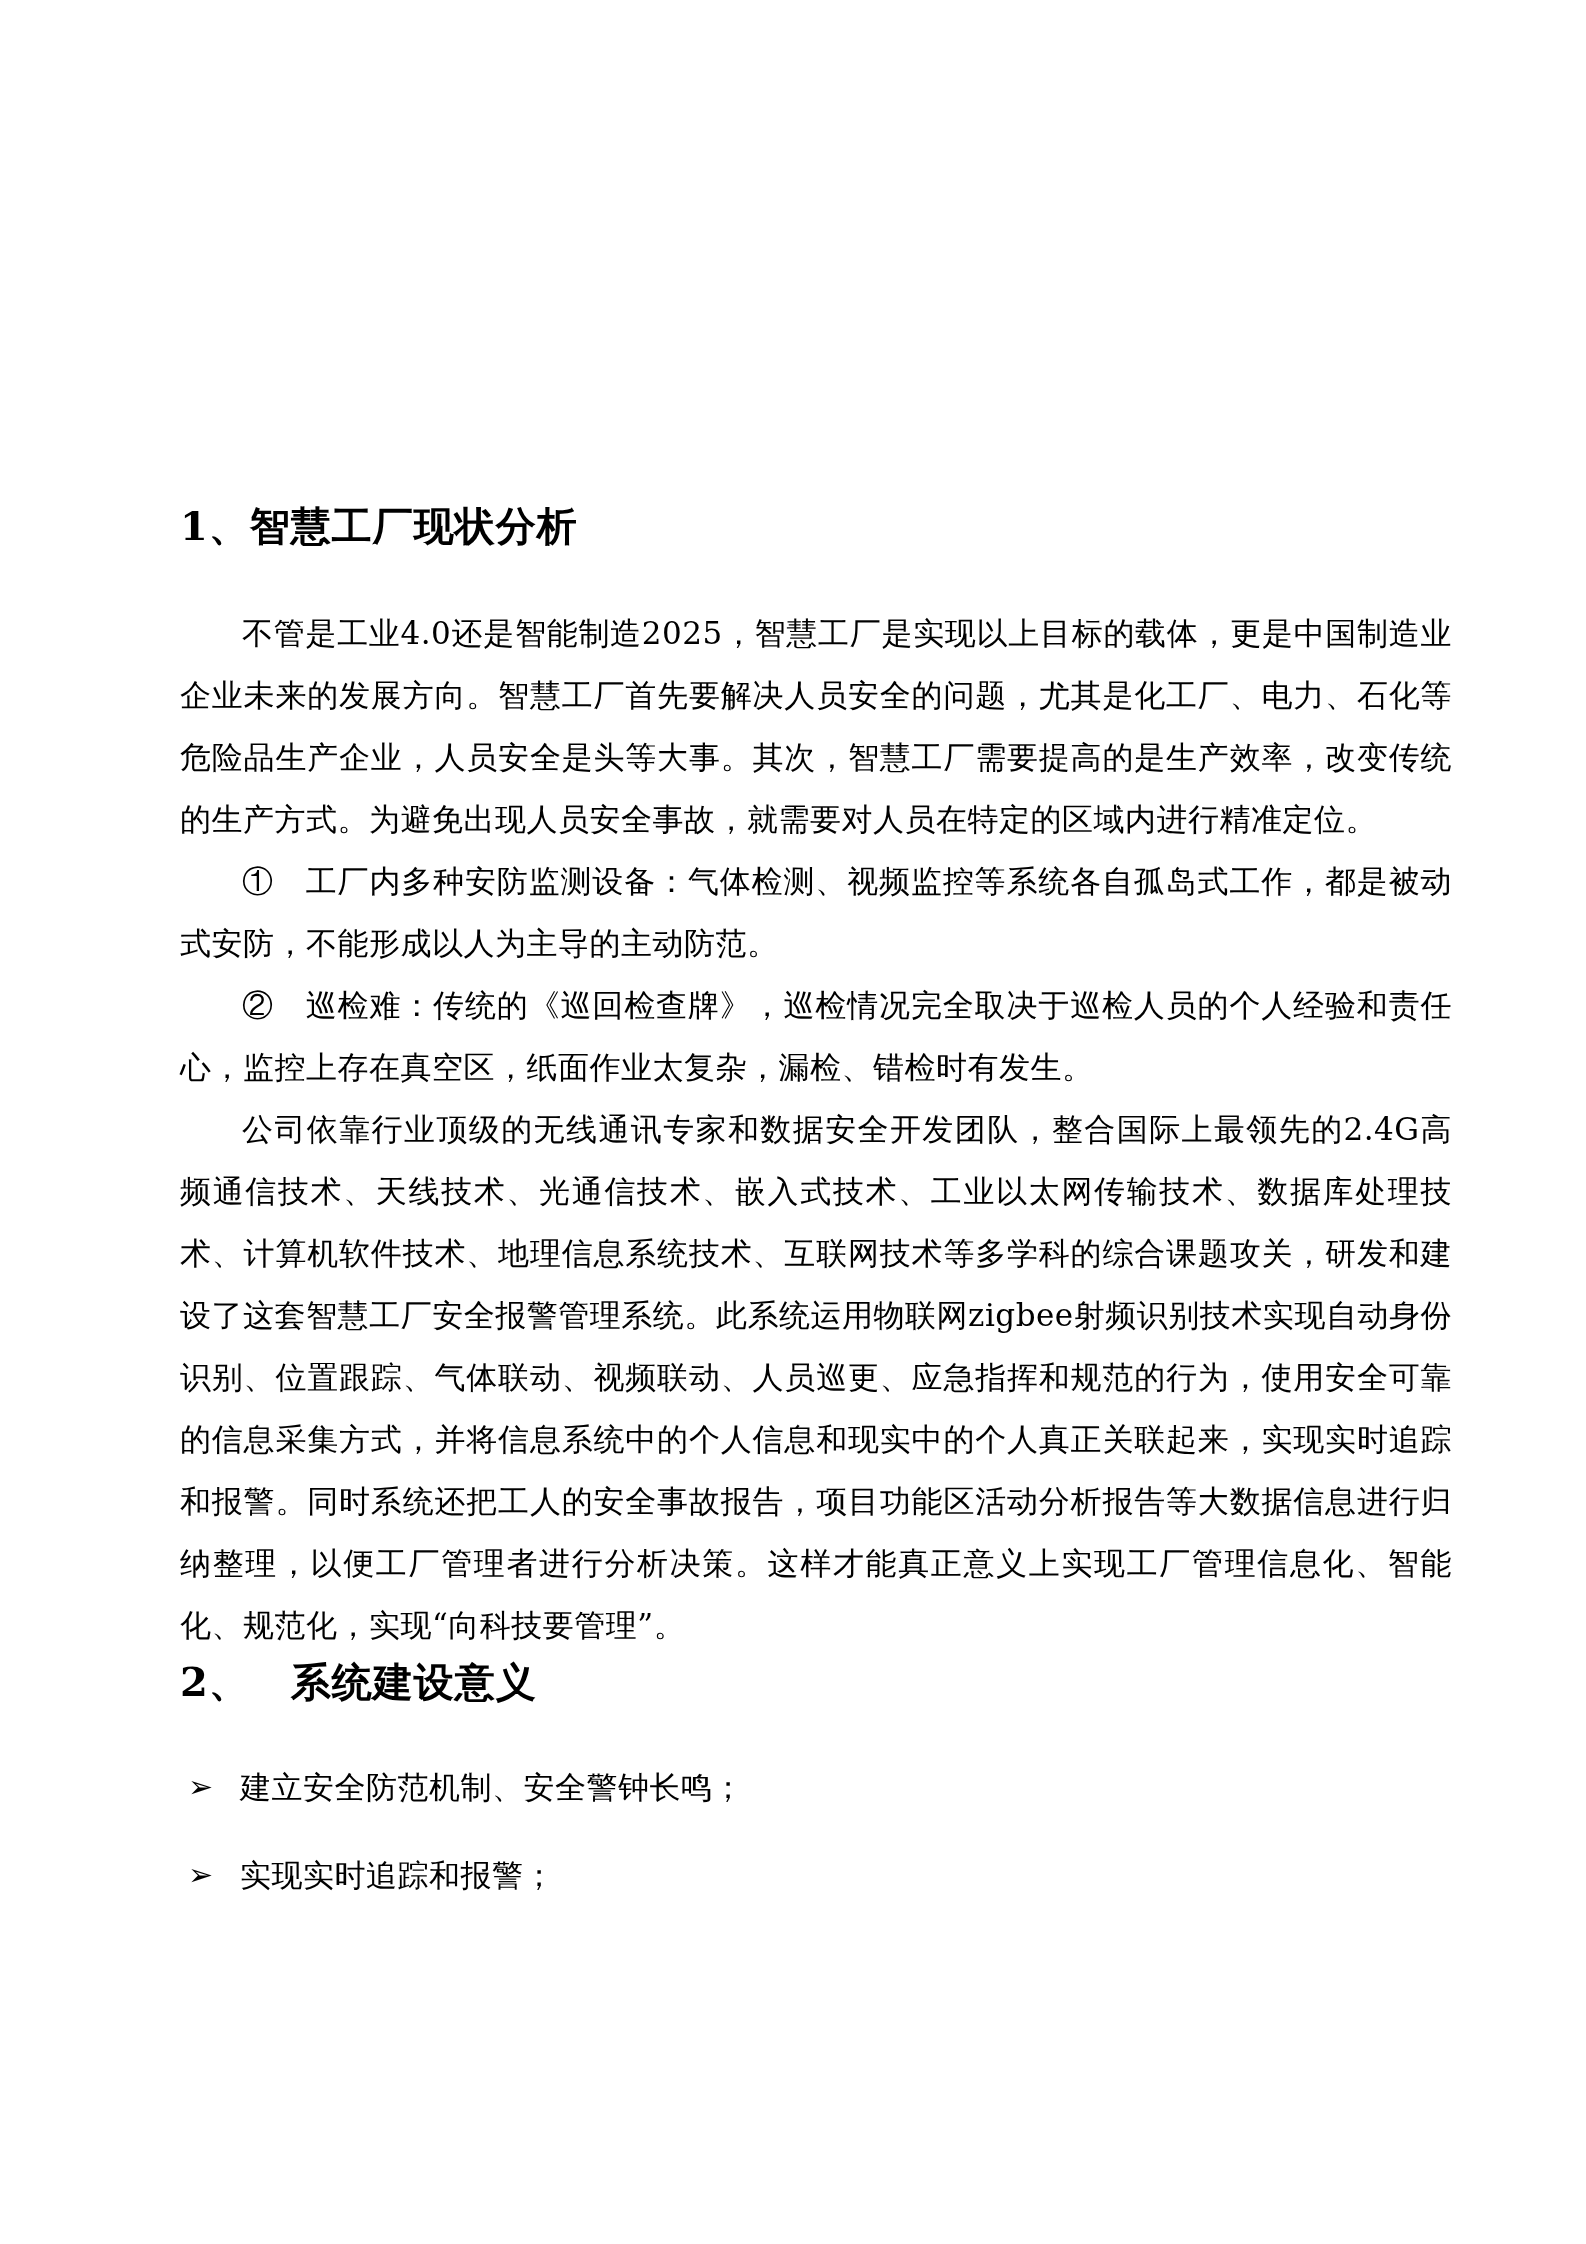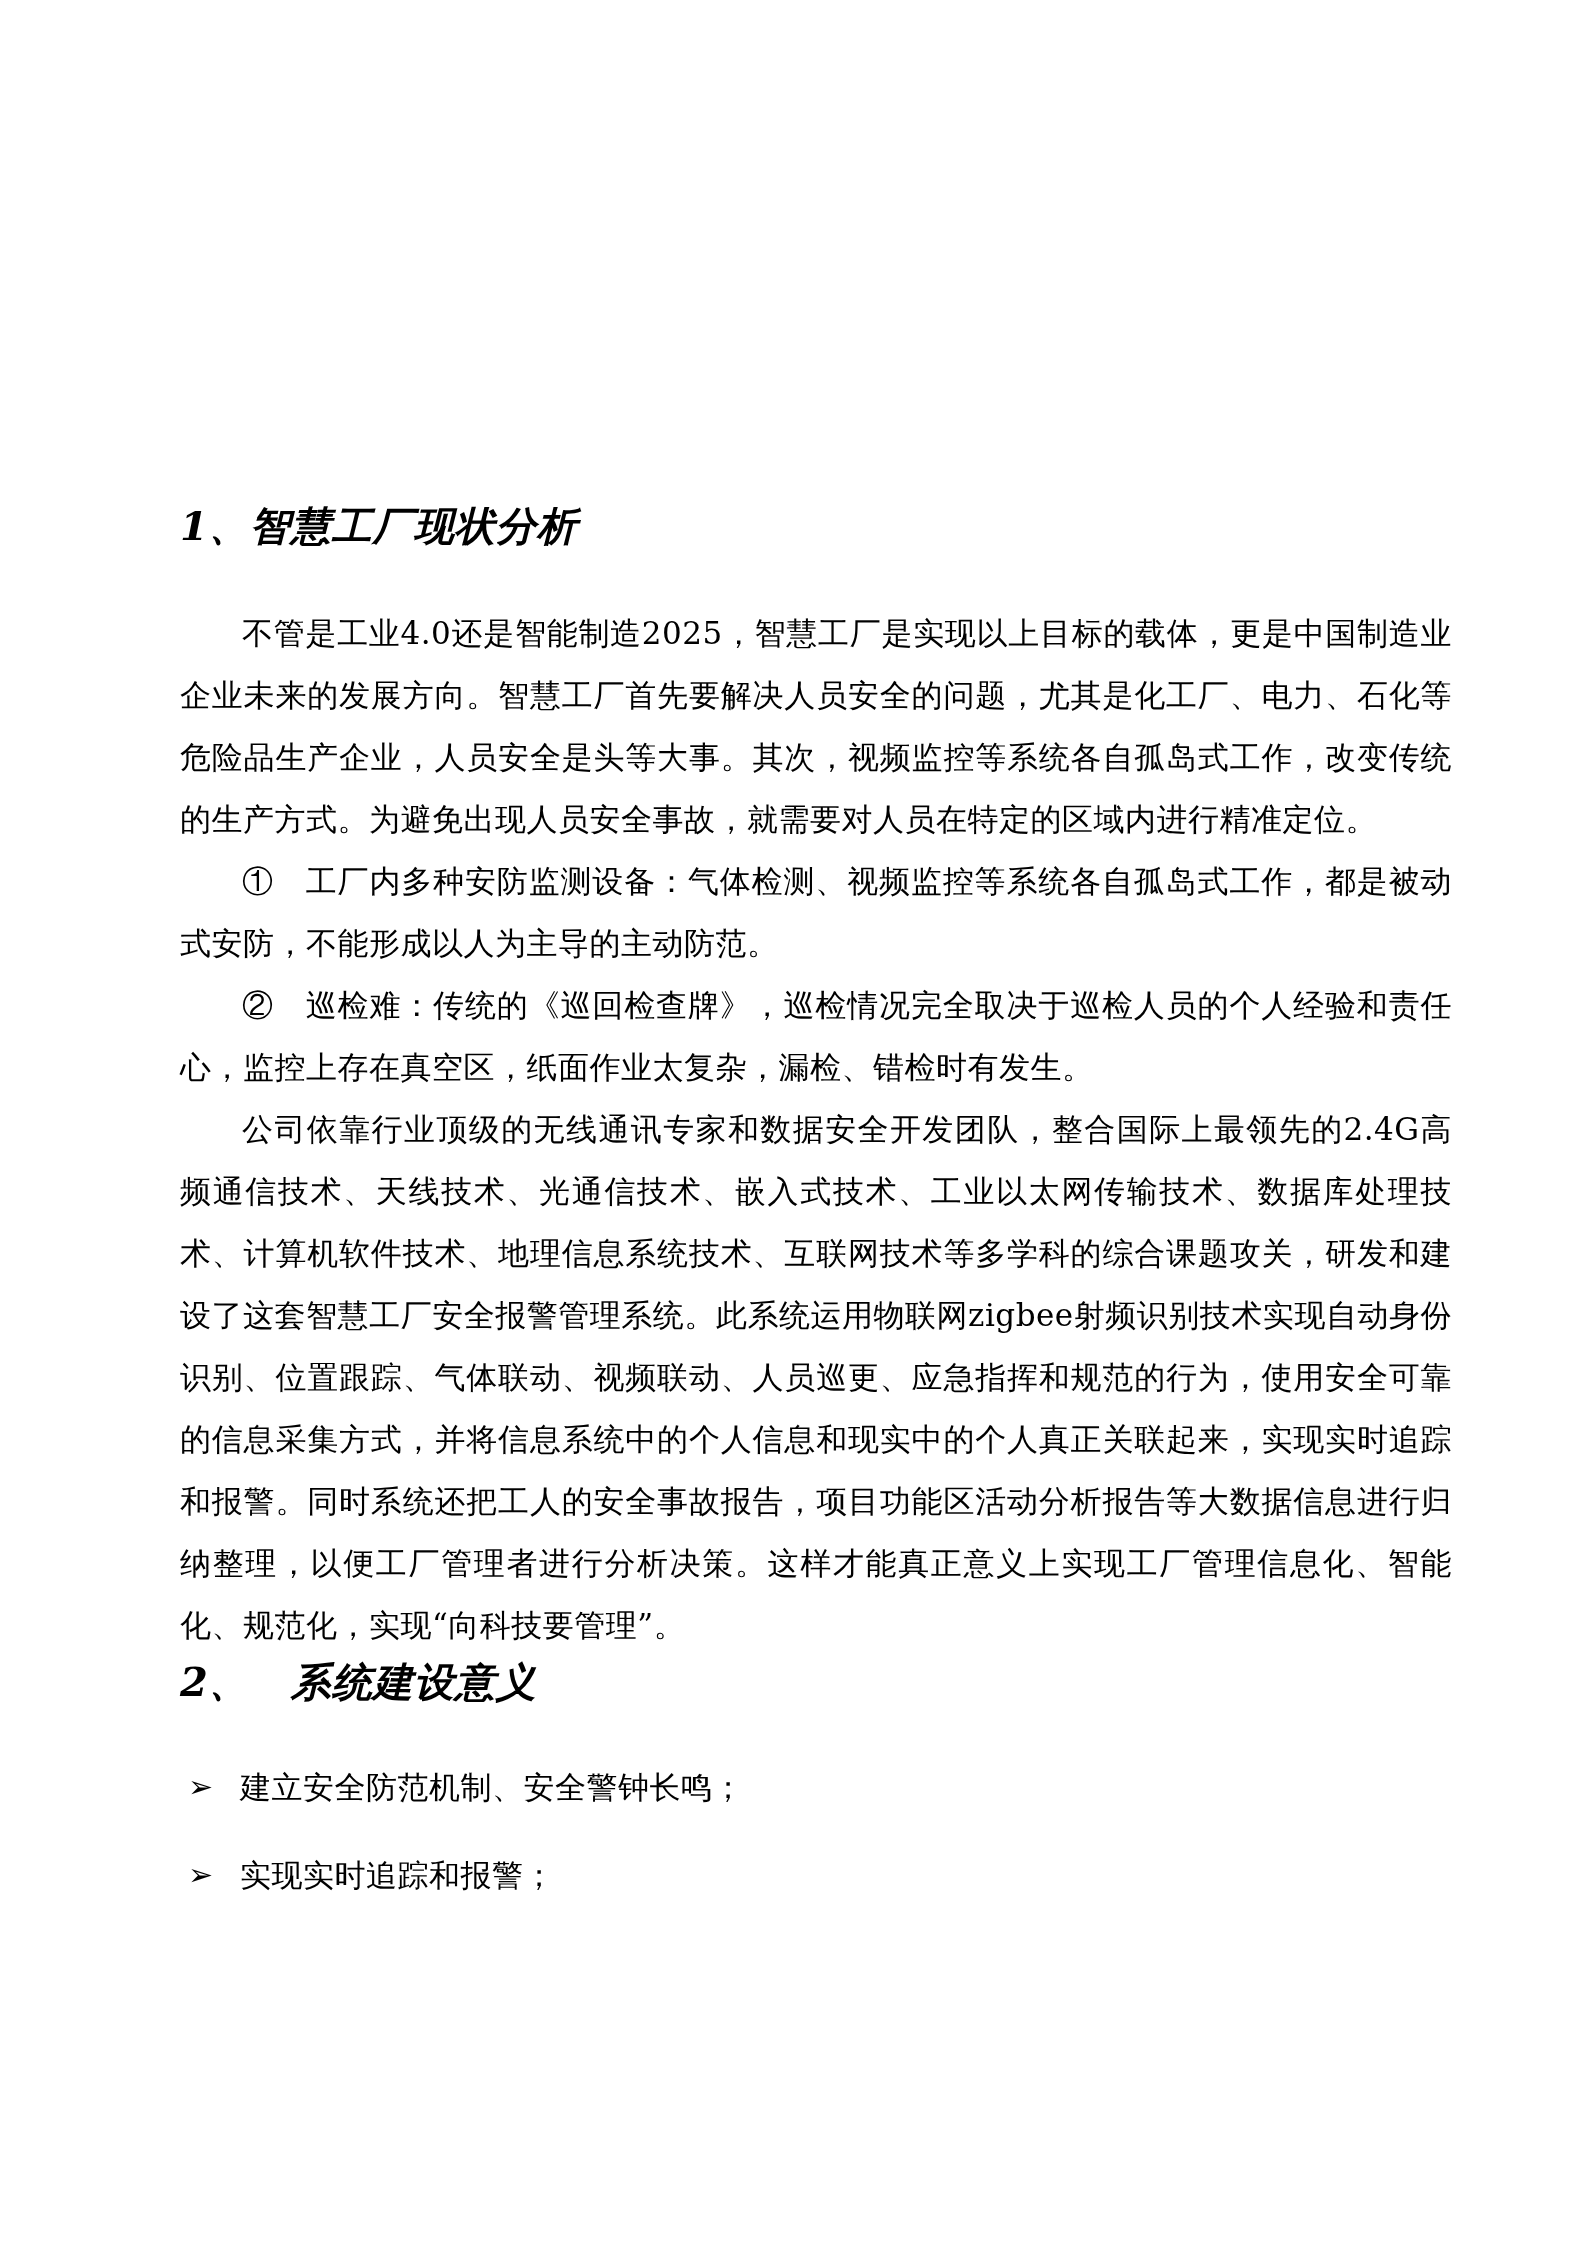--- a/index.html
+++ b/index.html
@@ -28,7 +28,6 @@
     font-weight: bold;
     margin: 0 0 50px 0;
     letter-spacing: 1px;
-    font-style: italic;
   }
   h1.doc-heading.second {
     margin-bottom: 56px;

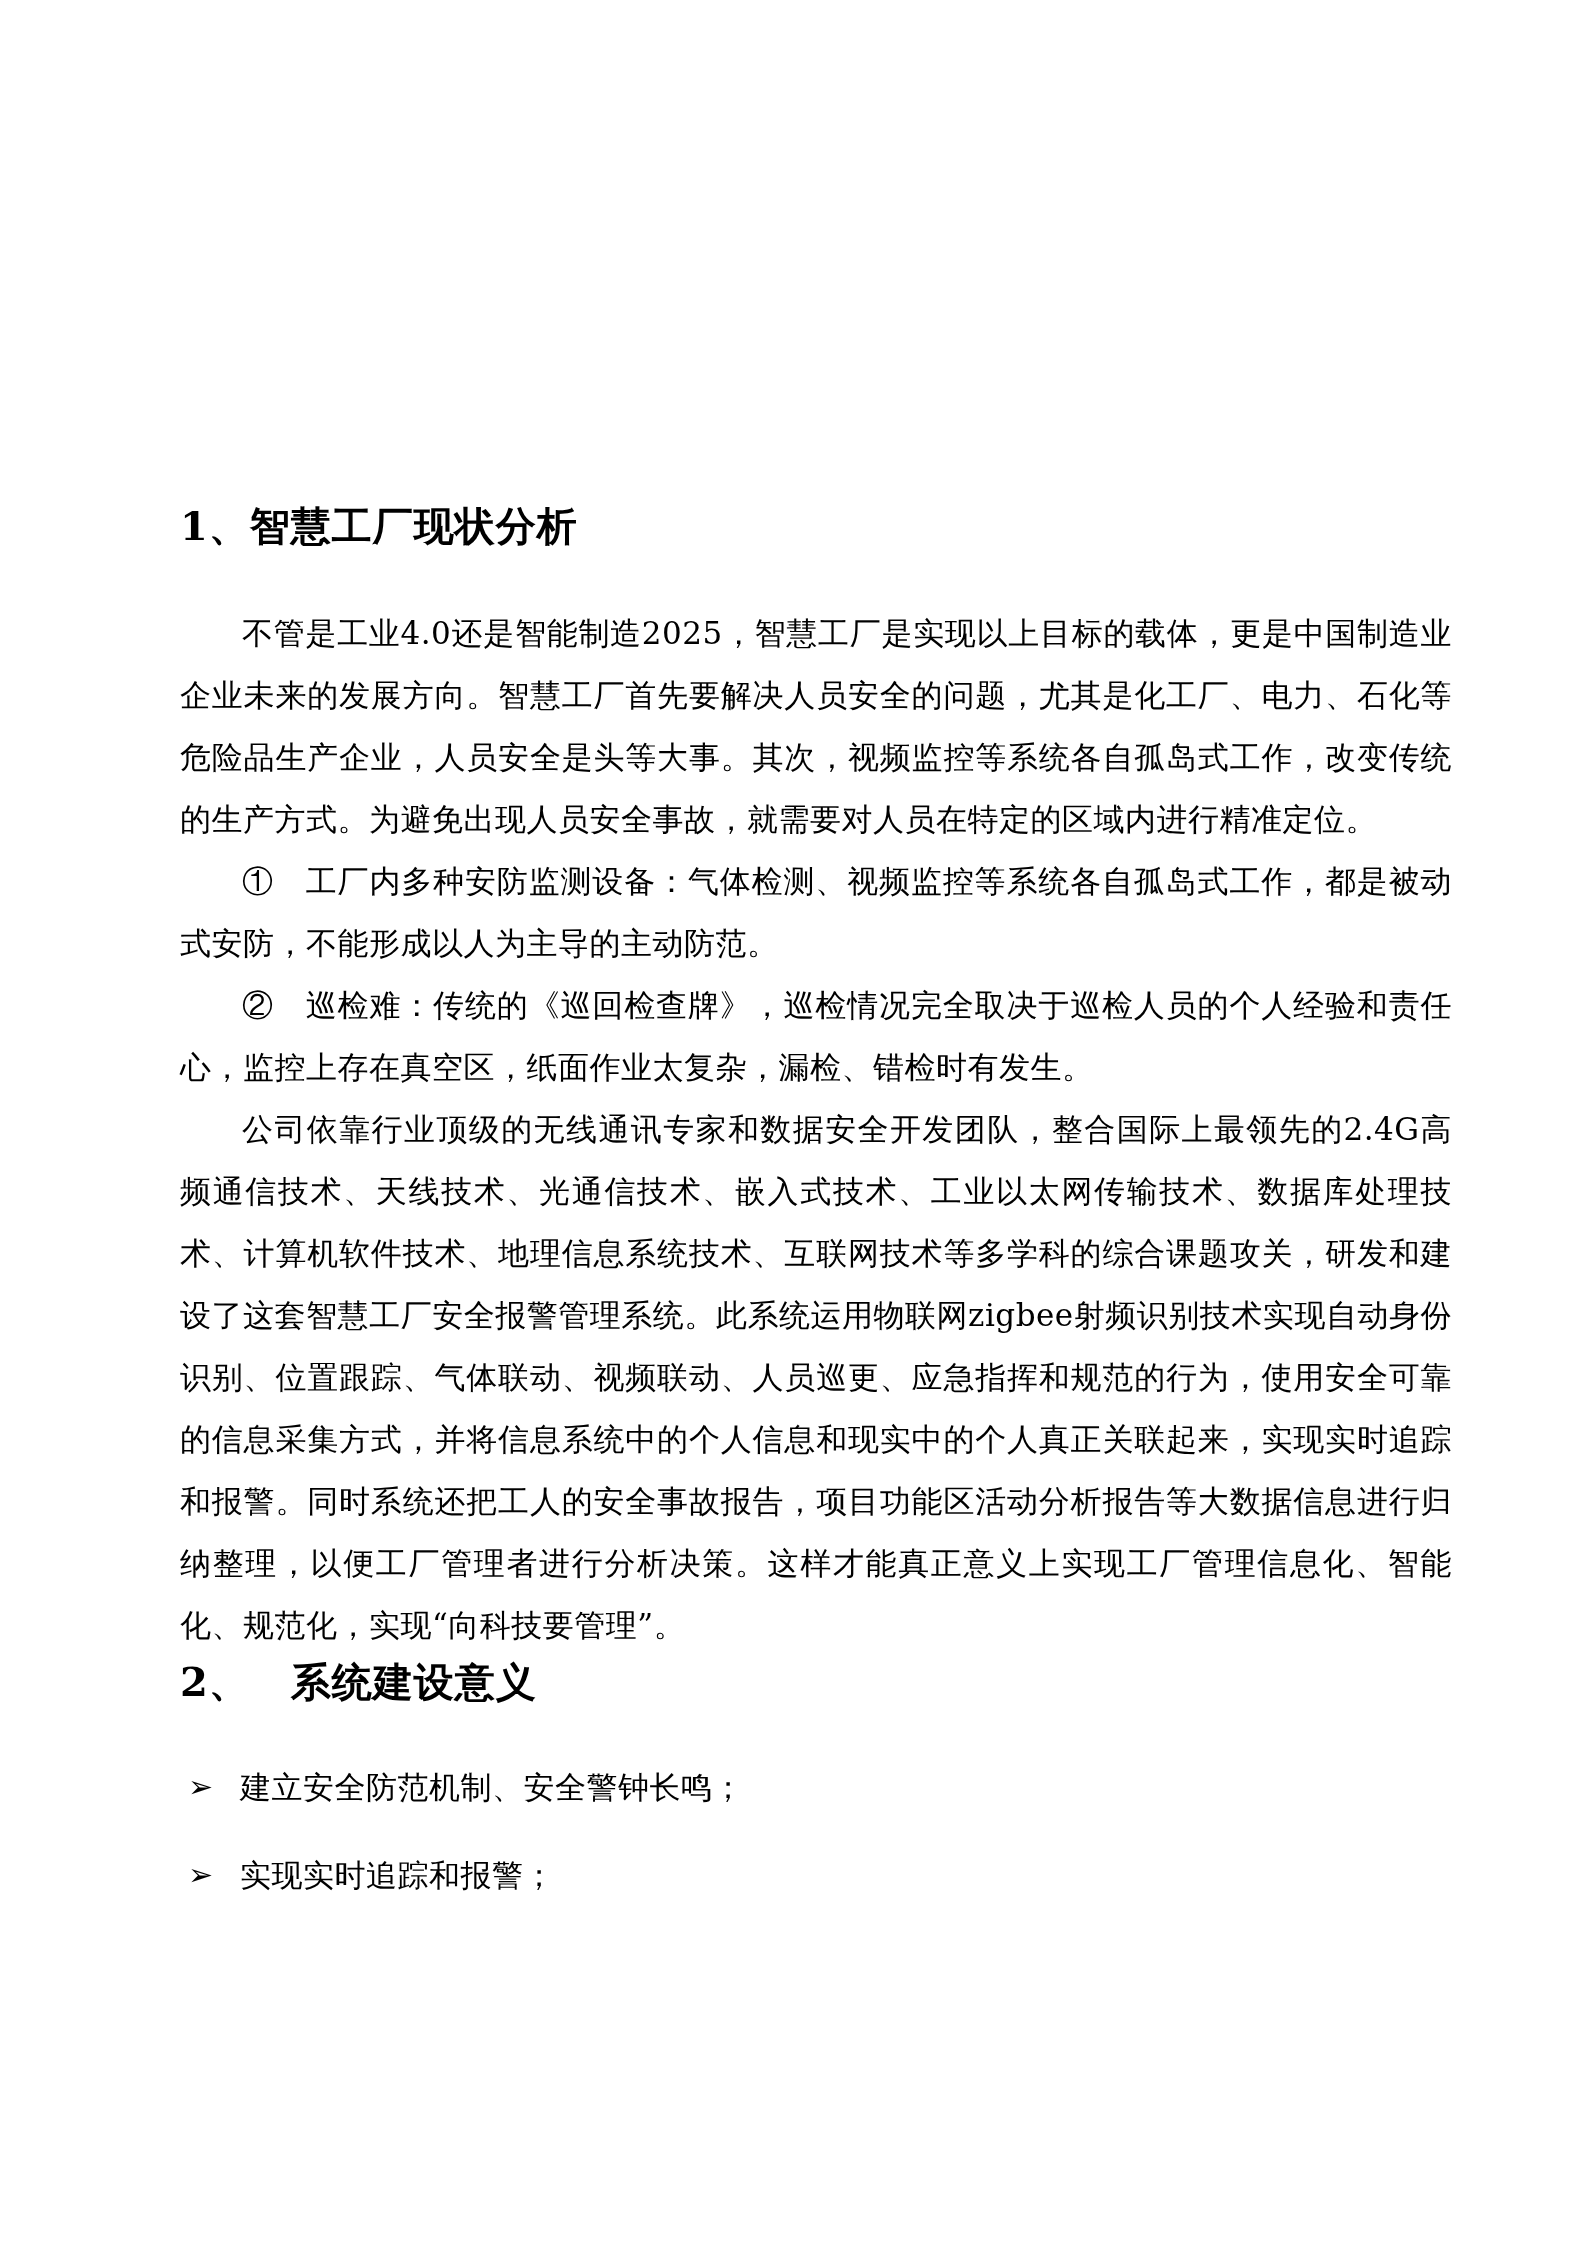--- a/index.html
+++ b/index.html
@@ -66,7 +66,7 @@
 
     <h1 class="doc-heading">1、智慧工厂现状分析</h1>
 
-    <p class="body-para">不管是工业4.0还是智能制造2025，智慧工厂是实现以上目标的载体，更是中国制造业企业未来的发展方向。智慧工厂首先要解决人员安全的问题，尤其是化工厂、电力、石化等危险品生产企业，人员安全是头等大事。其次，视频监控等系统各自孤岛式工作，改变传统的生产方式。为避免出现人员安全事故，就需要对人员在特定的区域内进行精准定位。</p>
+    <p class="body-para">不管是工业4.0还是智能制造2025，智慧工厂是实现以上目标的载体，更是中国制造业企业未来的发展方向。智慧工厂首先要解决人员安全的问题，尤其是化工厂、电力、石化等危险品生产企业，人员安全是头等大事。其次，智慧工厂需要提高的是生产效率，改变传统的生产方式。为避免出现人员安全事故，就需要对人员在特定的区域内进行精准定位。</p>
 
     <p class="body-para">①　工厂内多种安防监测设备：气体检测、视频监控等系统各自孤岛式工作，都是被动式安防，不能形成以人为主导的主动防范。</p>
 

